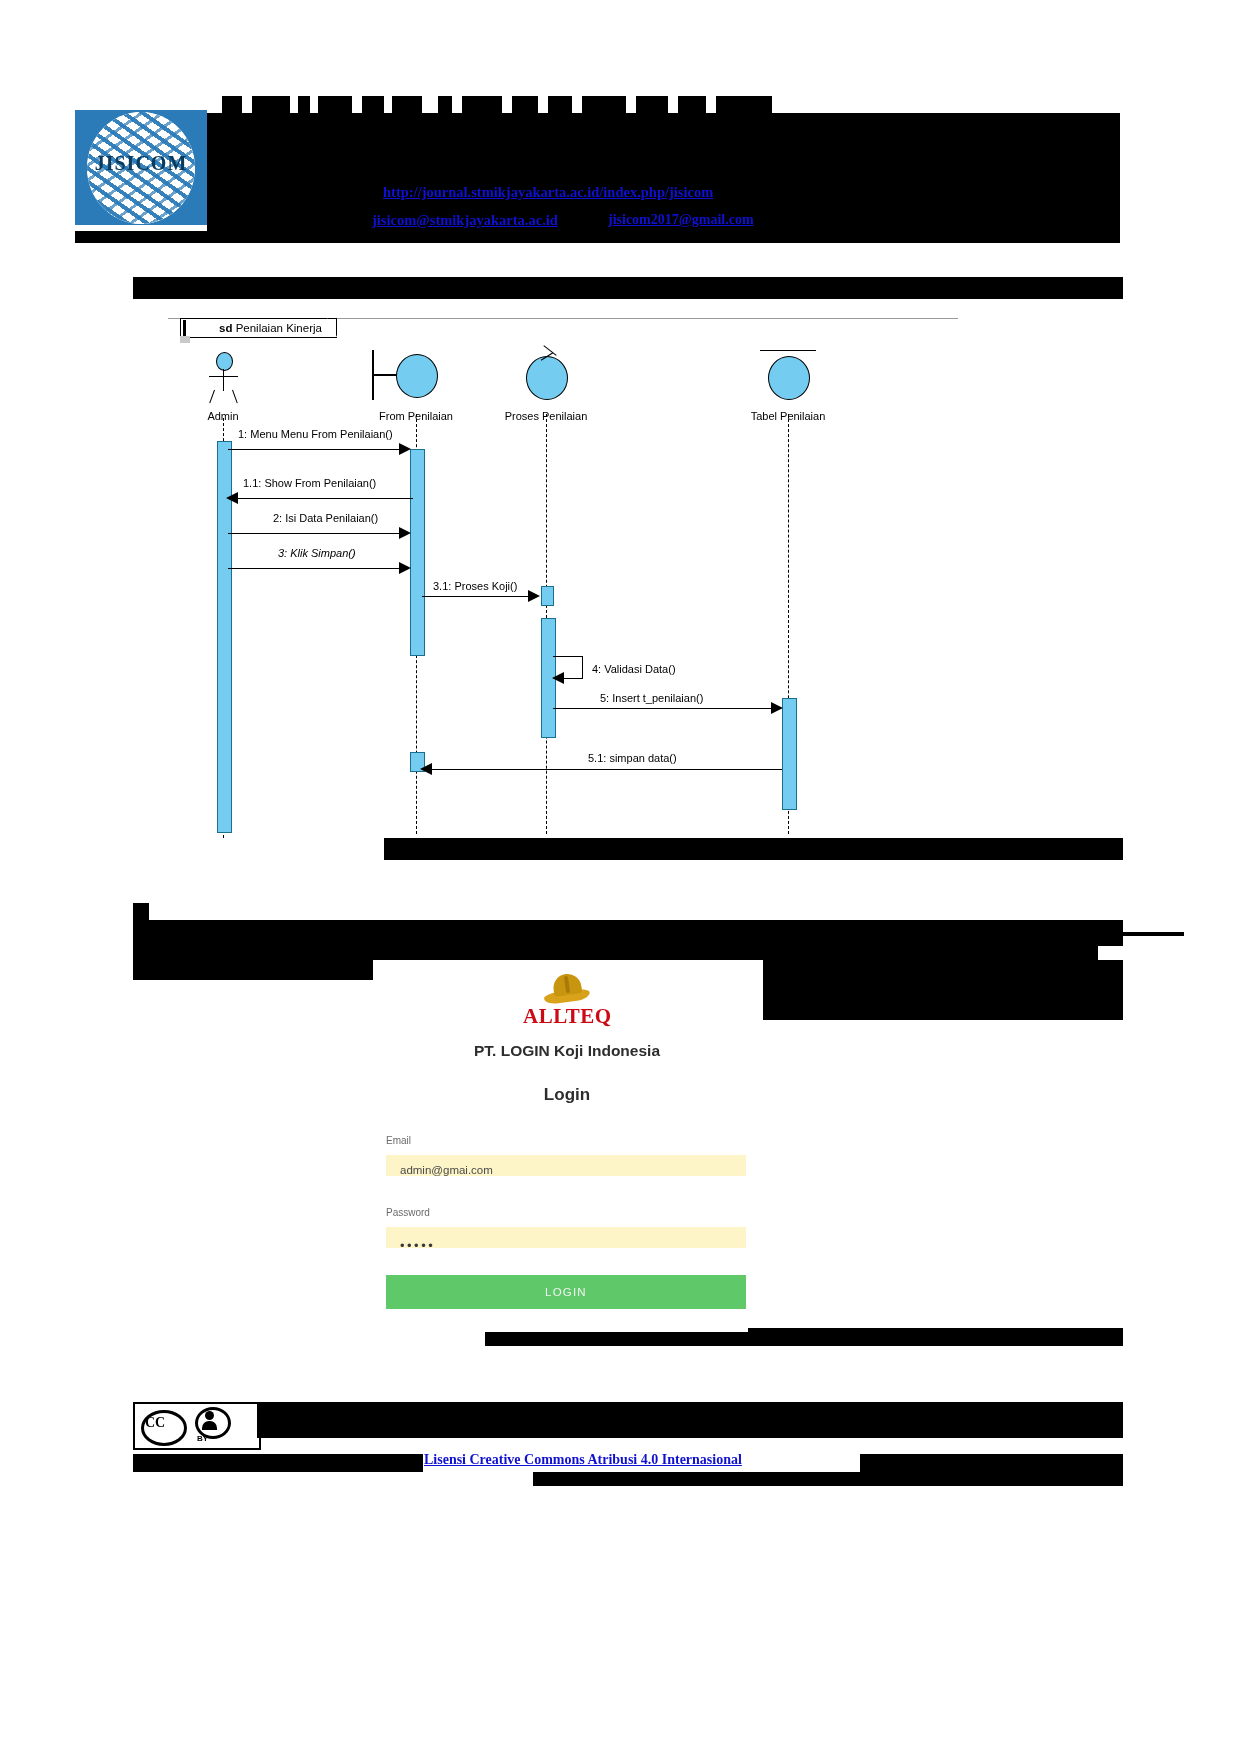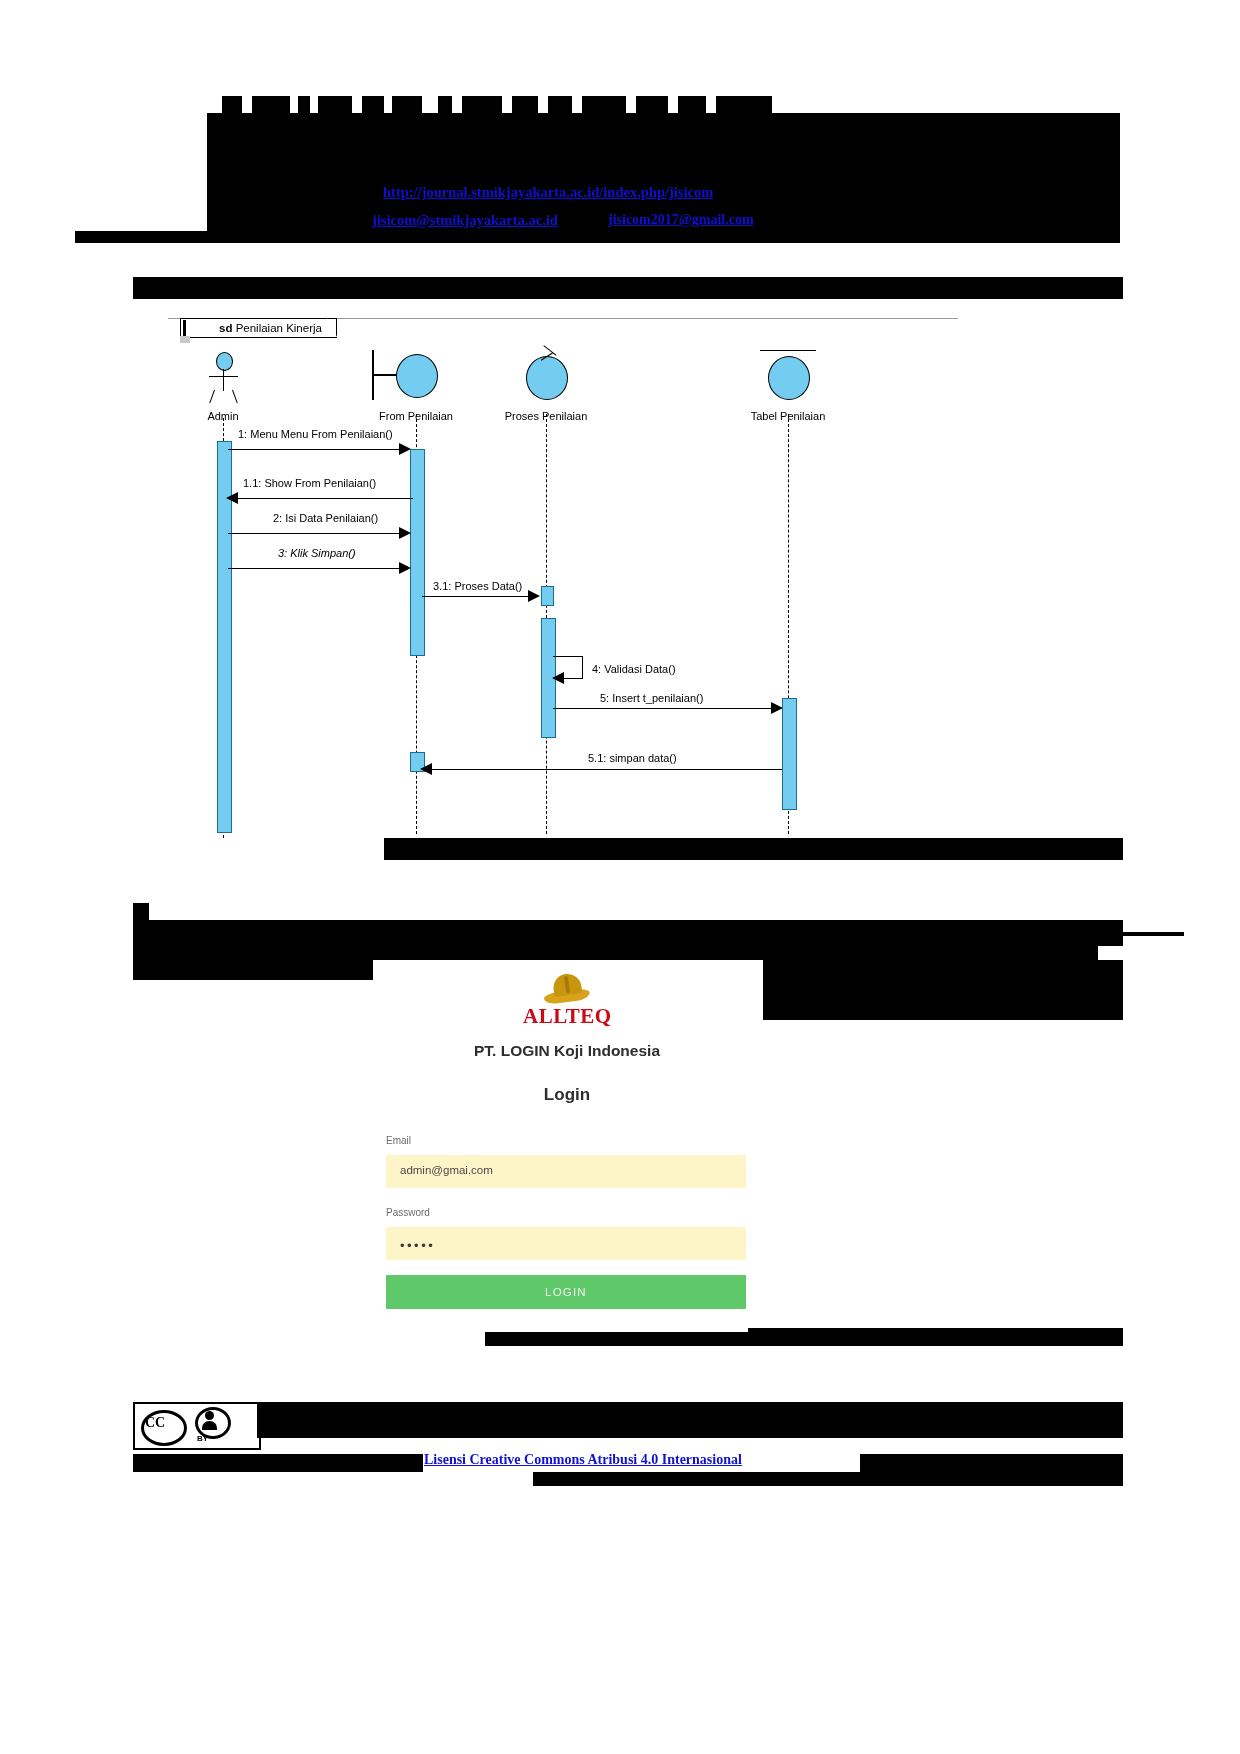--- a/index.html
+++ b/index.html
@@ -91,6 +91,10 @@
 
 <div class="page">
 
+  <div class="jisicom">
+    <div class="globe"></div>
+    <div class="wm">JISICOM</div>
+  </div>
 
   <div class="redact" style="left:222px;top:96px;width:20px;height:17px;"></div>
   <div class="redact" style="left:252px;top:96px;width:38px;height:17px;"></div>

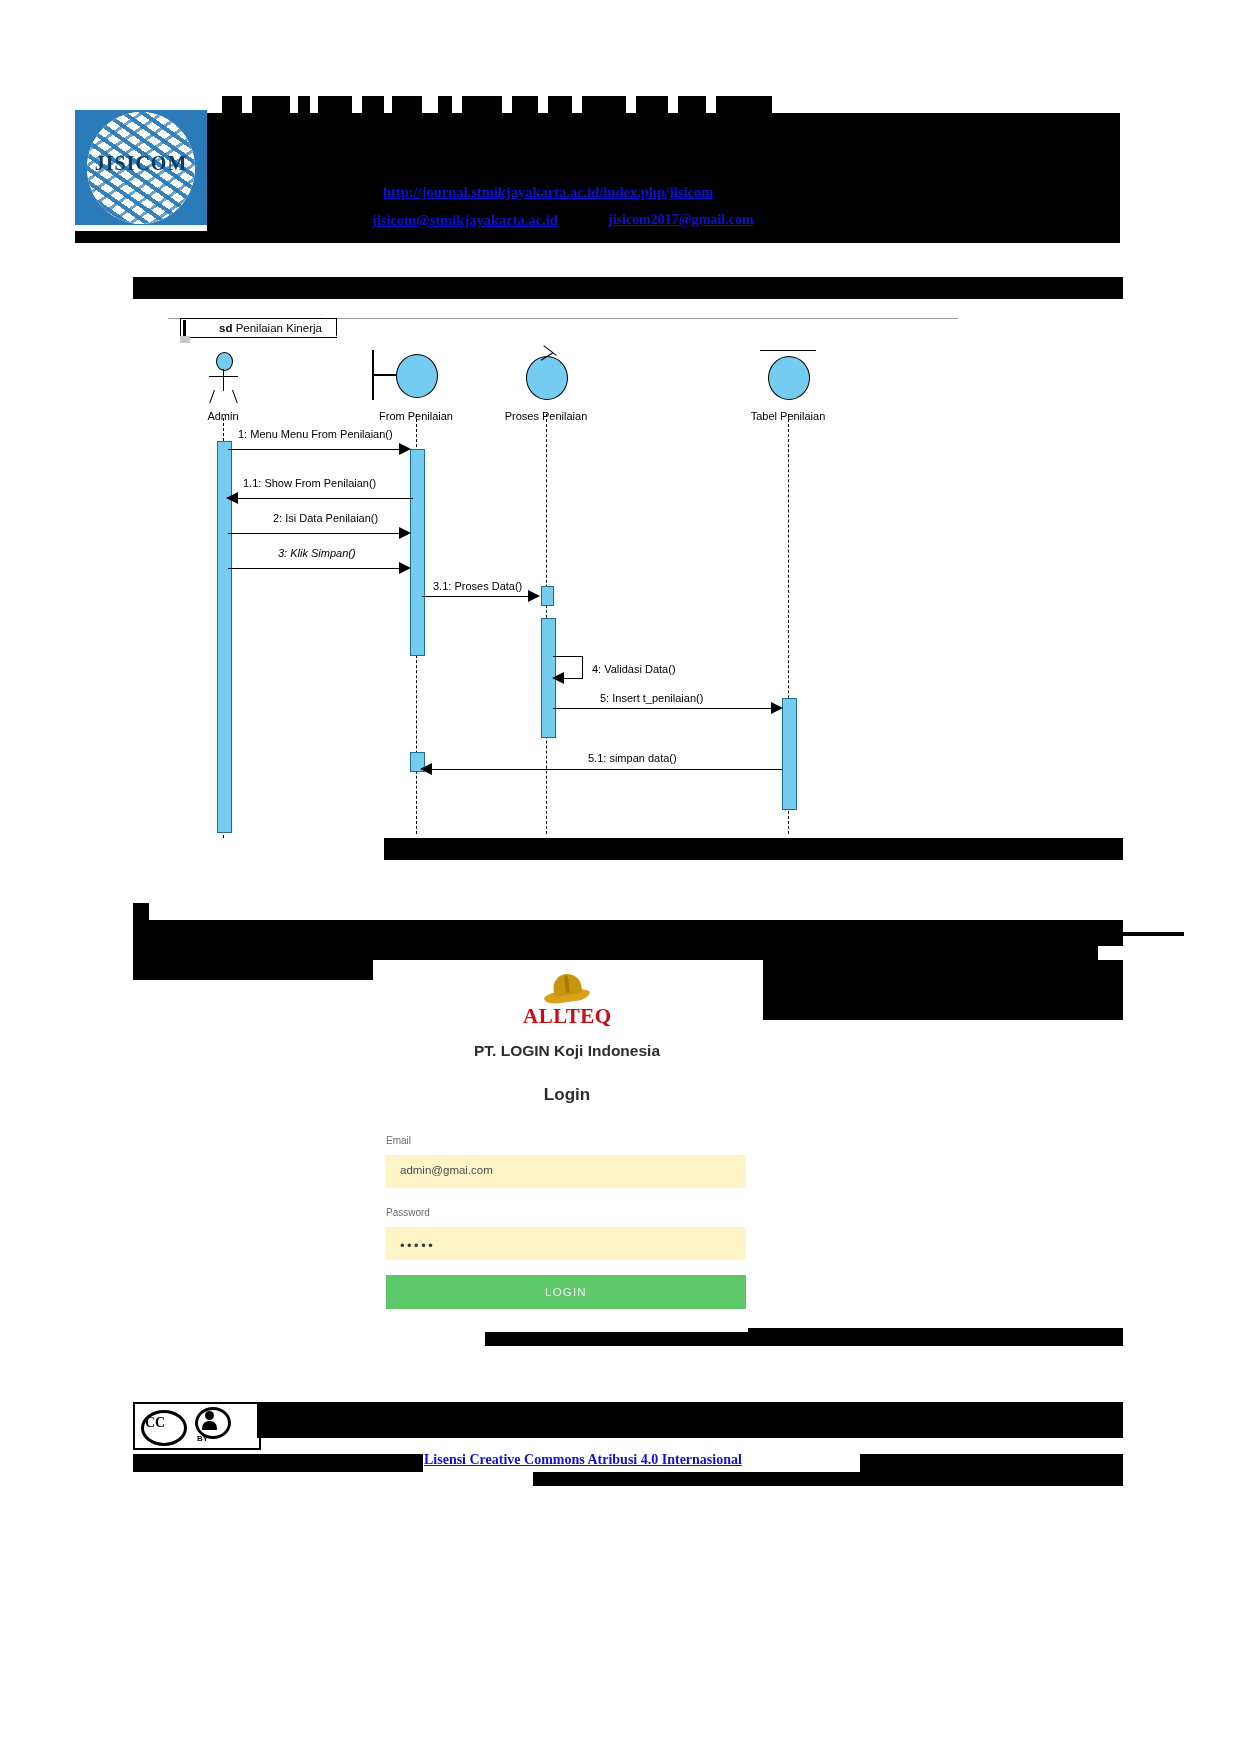--- a/index.html
+++ b/index.html
@@ -187,7 +187,7 @@
     <div class="msg-line" style="left:60px;top:250px;width:175px;"></div>
     <div class="arrow-r" style="left:231px;top:244px;"></div>
 
-    <div class="msg-label" style="left:265px;top:262px;">3.1: Proses Data()</div>
+    <div class="msg-label" style="left:265px;top:262px;">3.1: Proses Koji()</div>
     <div class="msg-line" style="left:254px;top:278px;width:110px;"></div>
     <div class="arrow-r" style="left:360px;top:272px;"></div>
 

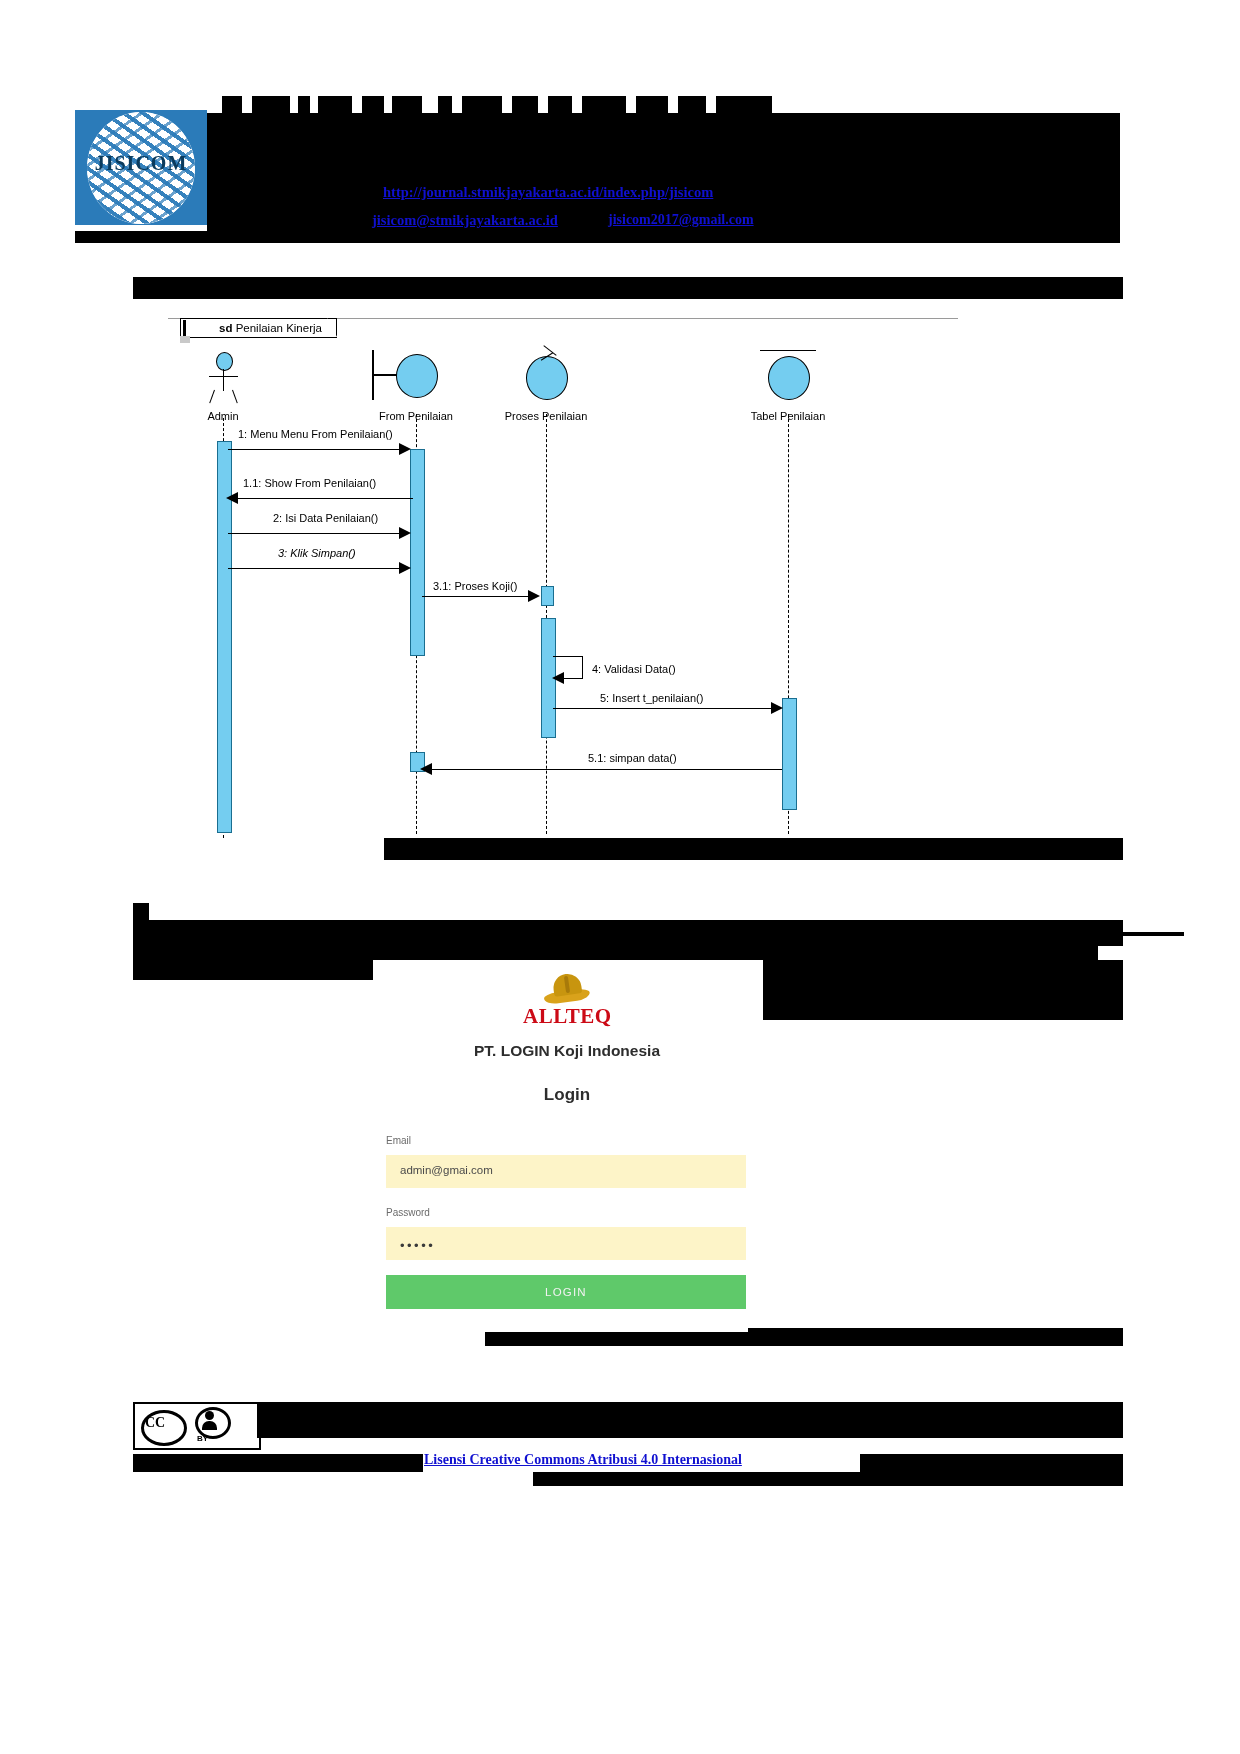--- a/index.html
+++ b/index.html
@@ -71,7 +71,7 @@
   .company{position:absolute;left:0;right:0;top:82px;text-align:center;font-size:15.5px;font-weight:bold;color:#2d2d2d;}
   .logintitle{position:absolute;left:0;right:0;top:125px;text-align:center;font-size:17px;font-weight:bold;color:#2d2d2d;}
   .fieldlabel{position:absolute;left:0;font-size:10px;color:#6b6b6b;}
-  .field{position:absolute;left:0;width:360px;height:33px;background:#fdf4c8;}
+  .field{position:absolute;left:0;width:360px;height:21px;background:#fdf4c8;}
   .field .val{position:absolute;left:14px;top:9px;font-size:11.5px;color:#4b4b4b;}
   .dots{position:absolute;left:14px;top:11px;font-size:13px;color:#3a3a3a;letter-spacing:2.5px;}
   .loginbtn{position:absolute;left:0;width:360px;height:34px;background:#5fc96a;border:none;color:#f2f2f2;

